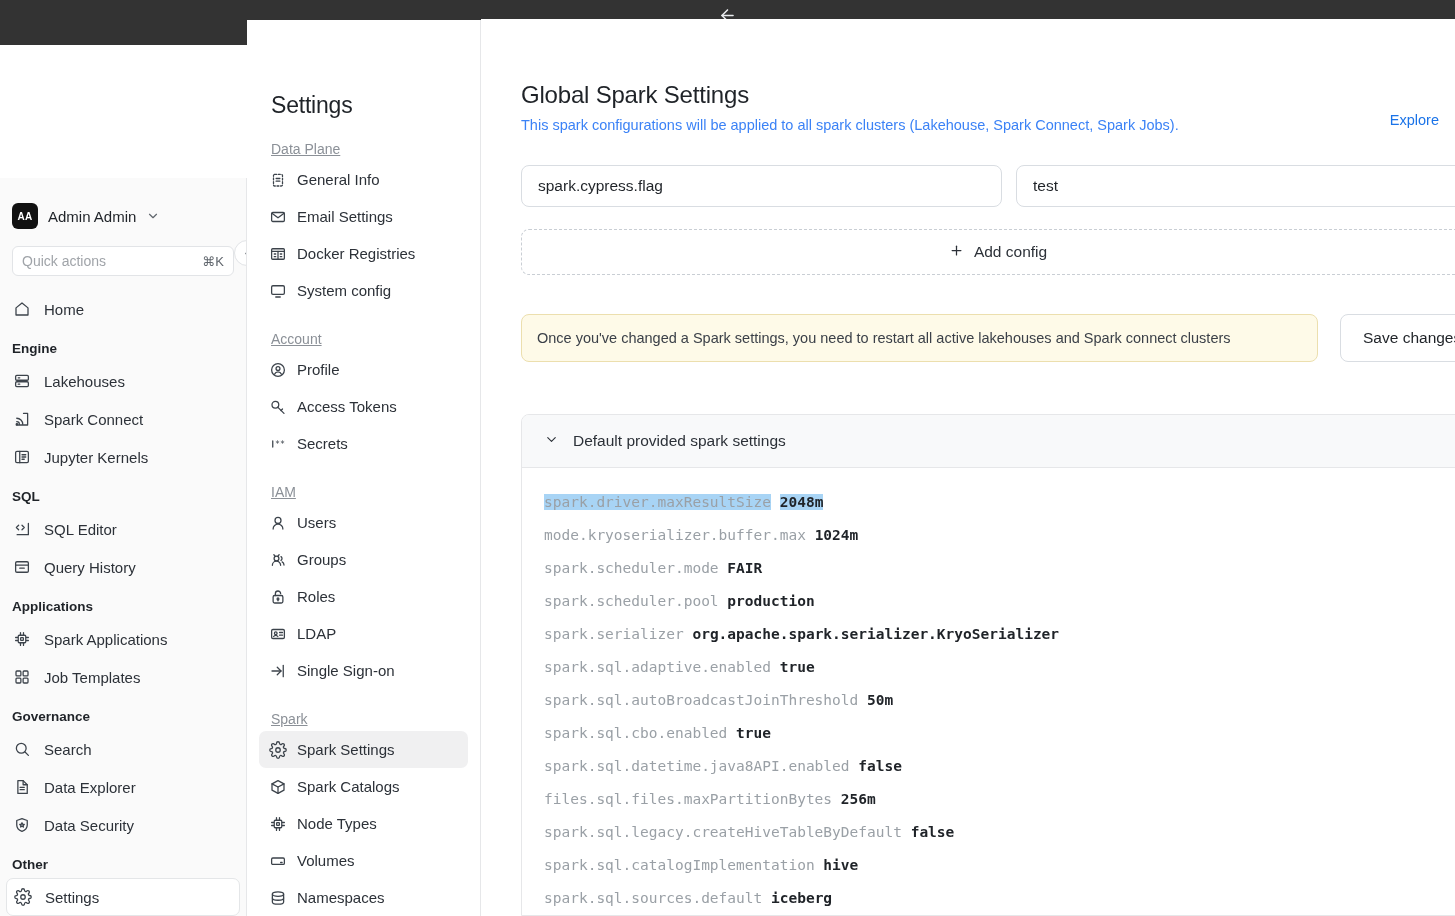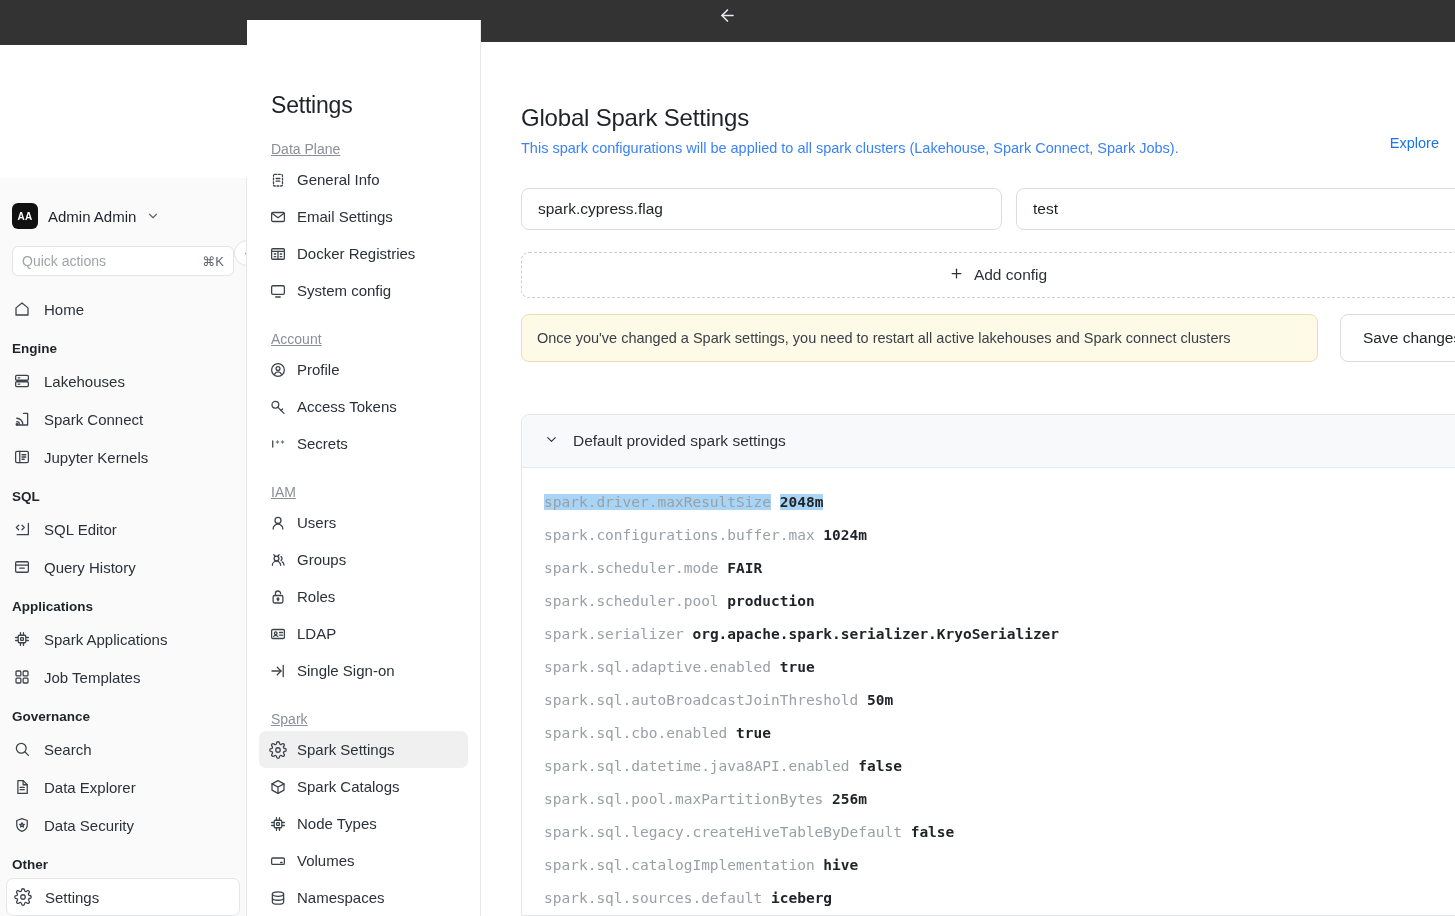--- a/index.html
+++ b/index.html
@@ -248,7 +248,7 @@
     display: flex;
     align-items: stretch;
     gap: 22px;
-    margin-top: 16px;
+    margin-top: 39px;
   }
   .notice {
     width: 797px;

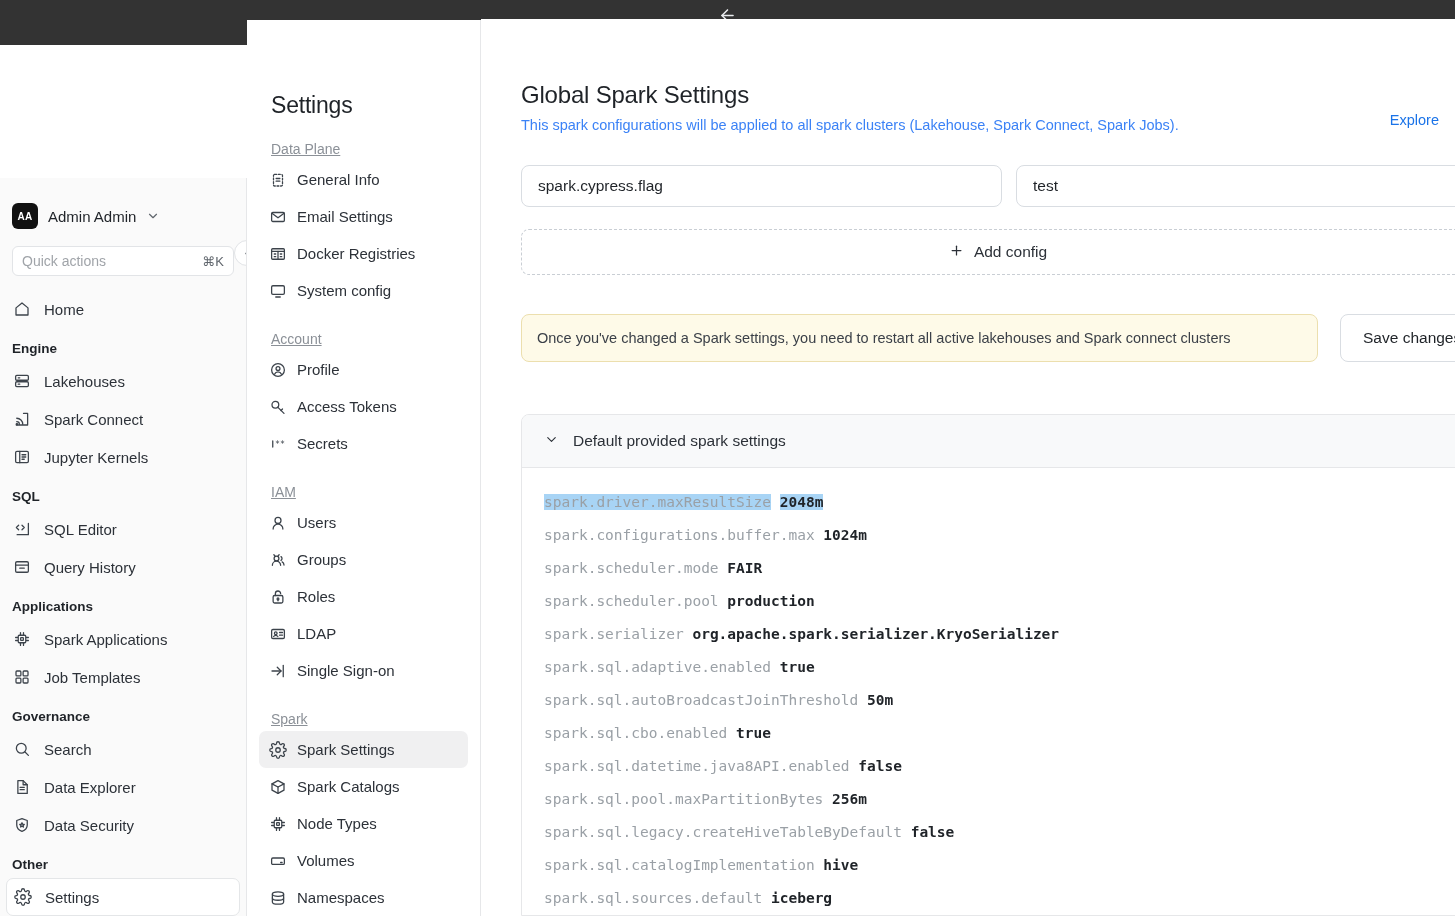--- a/index.html
+++ b/index.html
@@ -750,7 +750,7 @@
       </div>
       <div class="defaults-body" id="defaults-body">
           <div class="kv selected"><span class="k">spark.driver.maxResultSize</span> <span class="v">2048m</span></div>
-          <div class="kv"><span class="k">spark.configurations.buffer.max</span> <span class="v">1024m</span></div>
+          <div class="kv"><span class="k">mode.kryoserializer.buffer.max</span> <span class="v">1024m</span></div>
           <div class="kv"><span class="k">spark.scheduler.mode</span> <span class="v">FAIR</span></div>
           <div class="kv"><span class="k">spark.scheduler.pool</span> <span class="v">production</span></div>
           <div class="kv"><span class="k">spark.serializer</span> <span class="v">org.apache.spark.serializer.KryoSerializer</span></div>

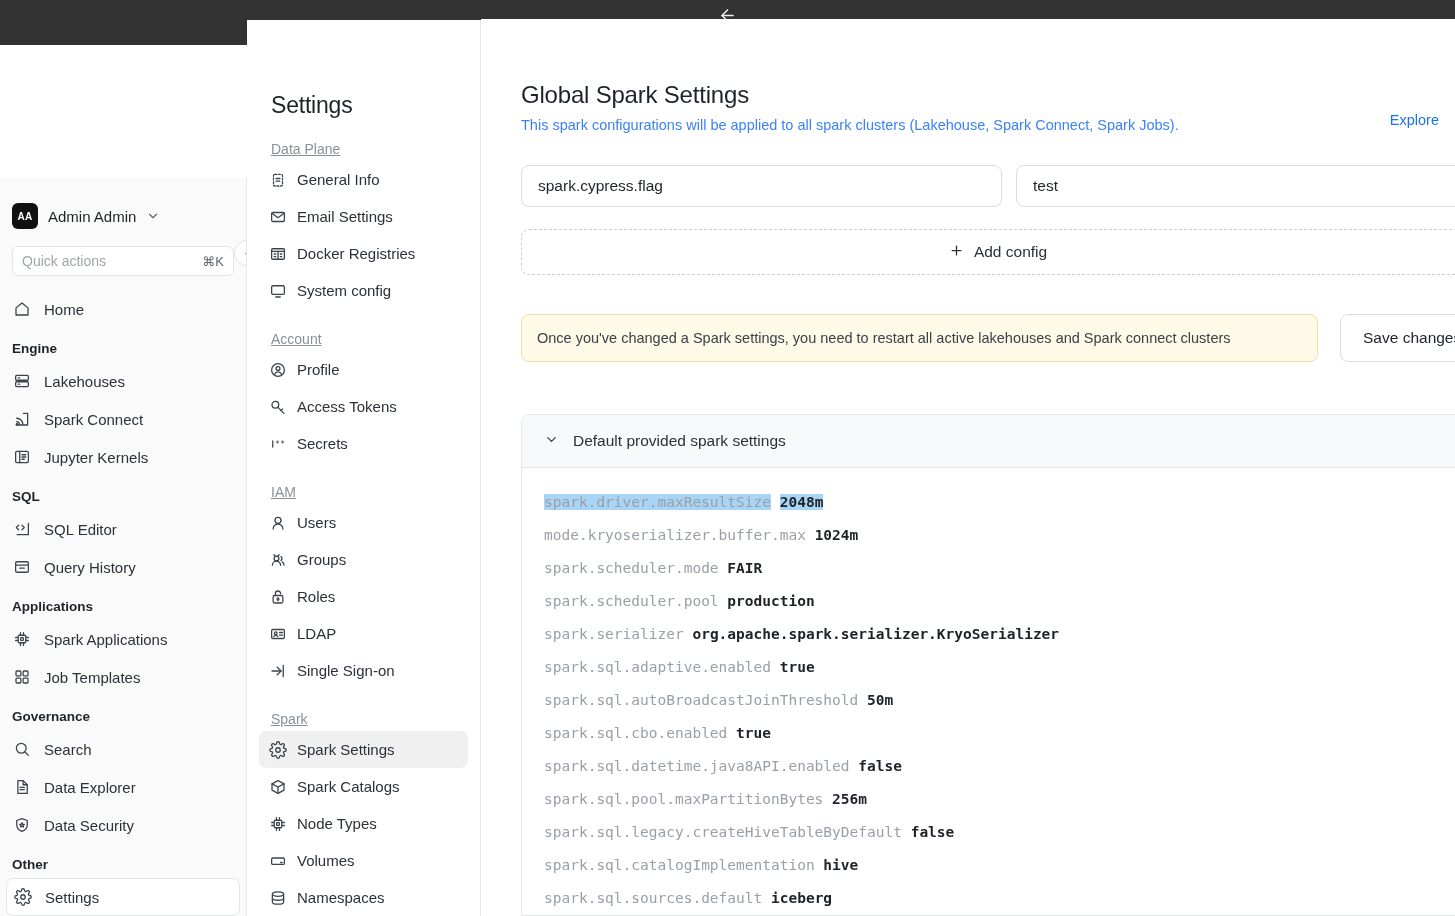--- a/index.html
+++ b/index.html
@@ -758,7 +758,7 @@
           <div class="kv"><span class="k">spark.sql.autoBroadcastJoinThreshold</span> <span class="v">50m</span></div>
           <div class="kv"><span class="k">spark.sql.cbo.enabled</span> <span class="v">true</span></div>
           <div class="kv"><span class="k">spark.sql.datetime.java8API.enabled</span> <span class="v">false</span></div>
-          <div class="kv"><span class="k">spark.sql.pool.maxPartitionBytes</span> <span class="v">256m</span></div>
+          <div class="kv"><span class="k">files.sql.files.maxPartitionBytes</span> <span class="v">256m</span></div>
           <div class="kv"><span class="k">spark.sql.legacy.createHiveTableByDefault</span> <span class="v">false</span></div>
           <div class="kv"><span class="k">spark.sql.catalogImplementation</span> <span class="v">hive</span></div>
           <div class="kv"><span class="k">spark.sql.sources.default</span> <span class="v">iceberg</span></div>

